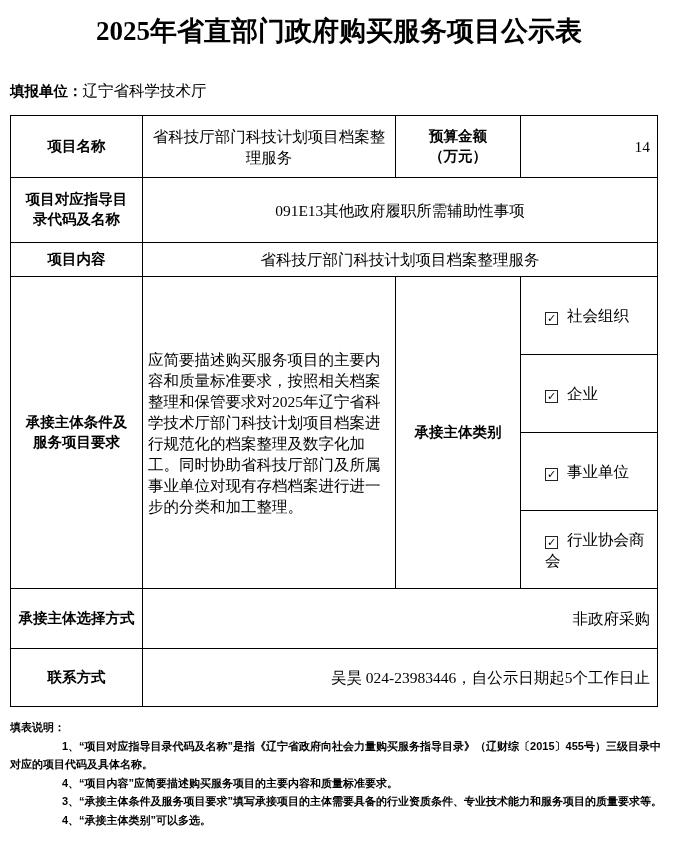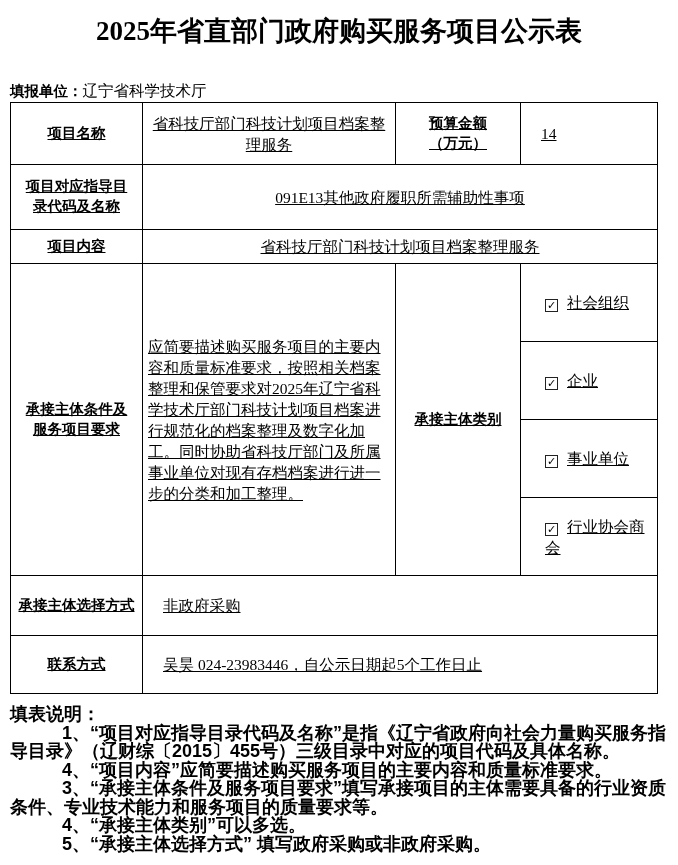--- a/index.html
+++ b/index.html
@@ -35,7 +35,7 @@
     border-collapse: collapse;
     table-layout: fixed;
     width: 647px;
-    text-decoration: underline;
+    margin-top: 13px;
   }
   td {
     border: 1.5px solid #000;

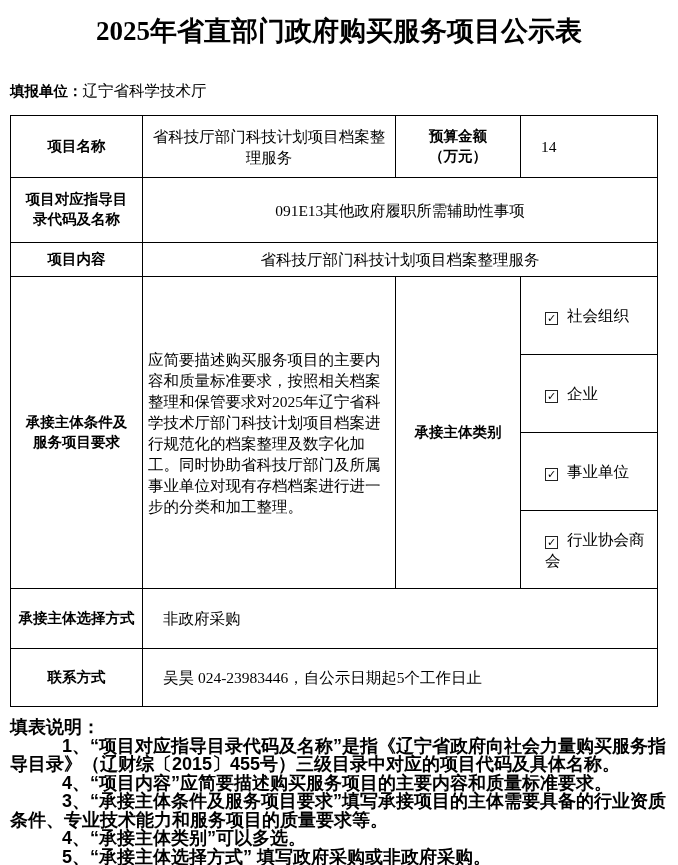--- a/index.html
+++ b/index.html
@@ -52,7 +52,7 @@
   td.content { font-size: 15.5px; line-height: 21px; }
   .prewrap { white-space: pre-line; }
   .tleft  { text-align: center; padding: 3px 5px; }
-  .tcenter{ text-align: left; padding: 2px 20px; }
+  .tcenter{ text-align: right; padding: 2px 7px; }
   .req    { padding: 4px 5px; }
 
   tr.r1 { height: 62px; }

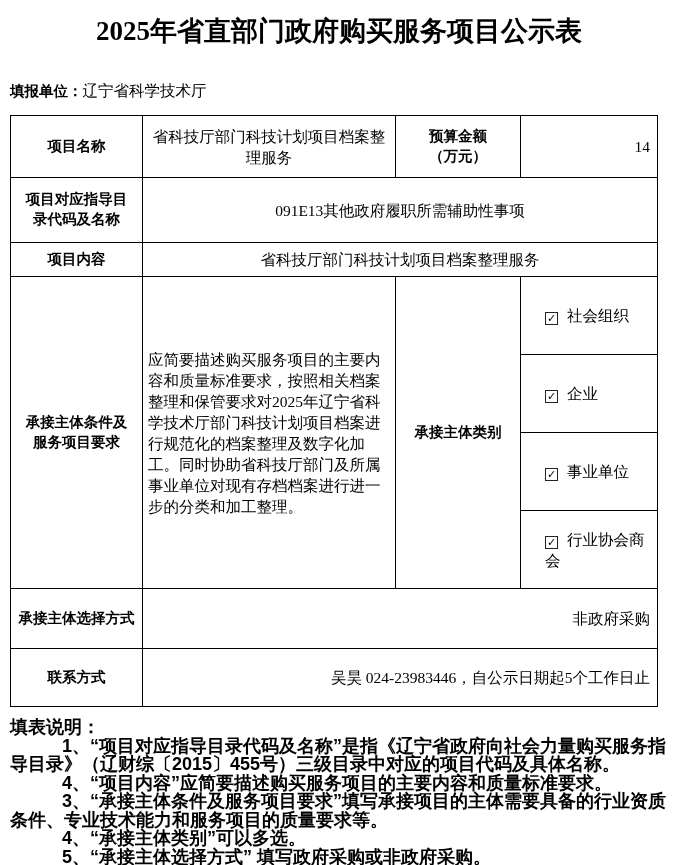--- a/index.html
+++ b/index.html
@@ -79,7 +79,7 @@
     margin-top: 11px;
     font-family: "Liberation Sans", sans-serif;
     font-weight: bold;
-    font-size: 18px;
+    font-size: 11px;
     line-height: 18.5px;
   }
   .notes p { margin: 0; }

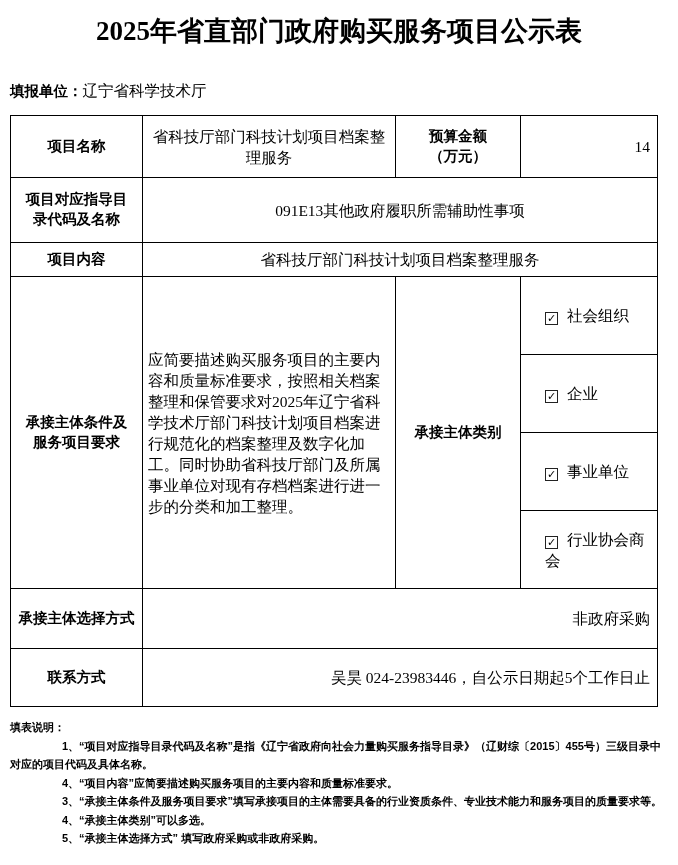--- a/index.html
+++ b/index.html
@@ -167,7 +167,6 @@
     <p class="item">4、“项目内容”应简要描述购买服务项目的主要内容和质量标准要求。</p>
     <p class="item">3、“承接主体条件及服务项目要求”填写承接项目的主体需要具备的行业资质条件、专业技术能力和服务项目的质量要求等。</p>
     <p class="item">4、“承接主体类别”可以多选。</p>
-    <p class="item">5、“承接主体选择方式” 填写政府采购或非政府采购。</p>
   </div>
 
 </div>

